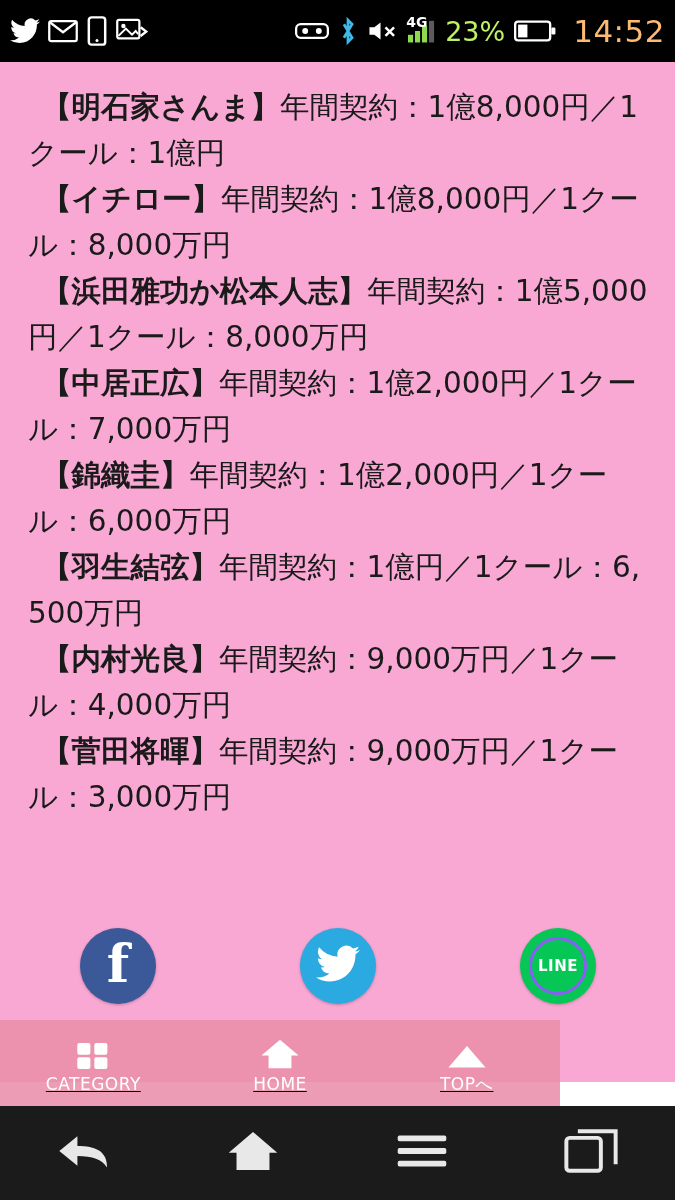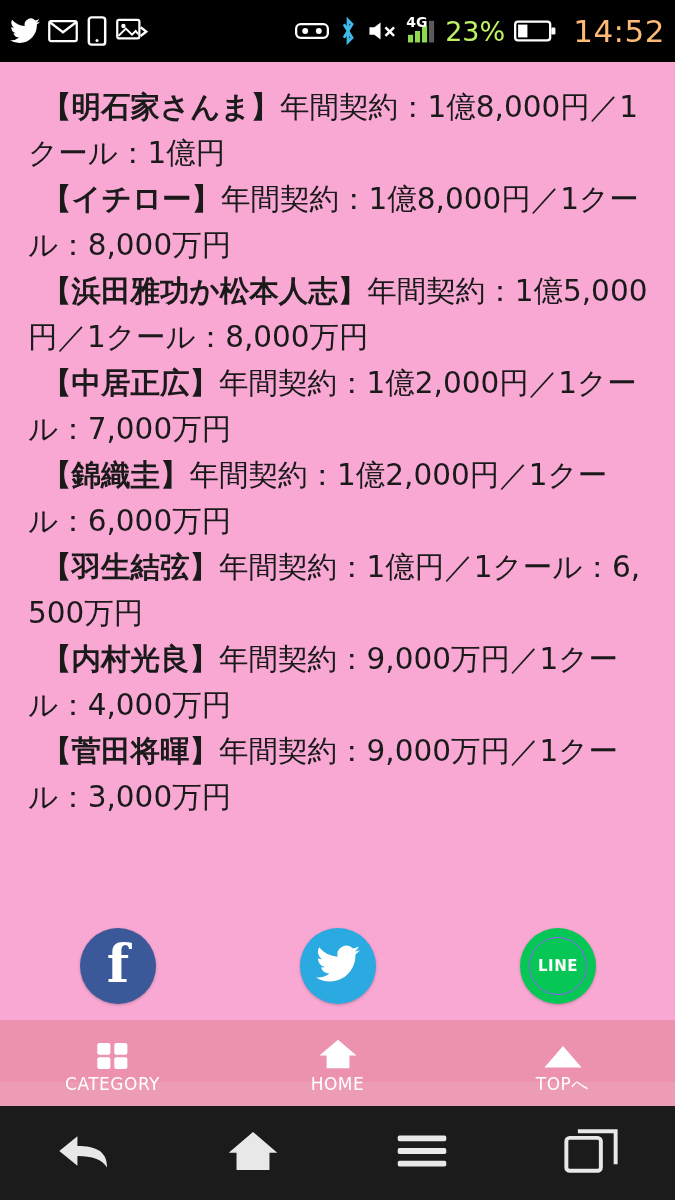--- a/index.html
+++ b/index.html
@@ -85,7 +85,7 @@
   }
   .line-glyph {
     color: #ffffff; font-size: 15px; font-weight: bold;
-    border: 1px solid #8b5cf6; border-radius: 50%;
+    border: 3px solid #8b5cf6; border-radius: 50%;
     width: 58px; height: 58px;
     display: flex; align-items: center; justify-content: center;
     letter-spacing: 0.5px;

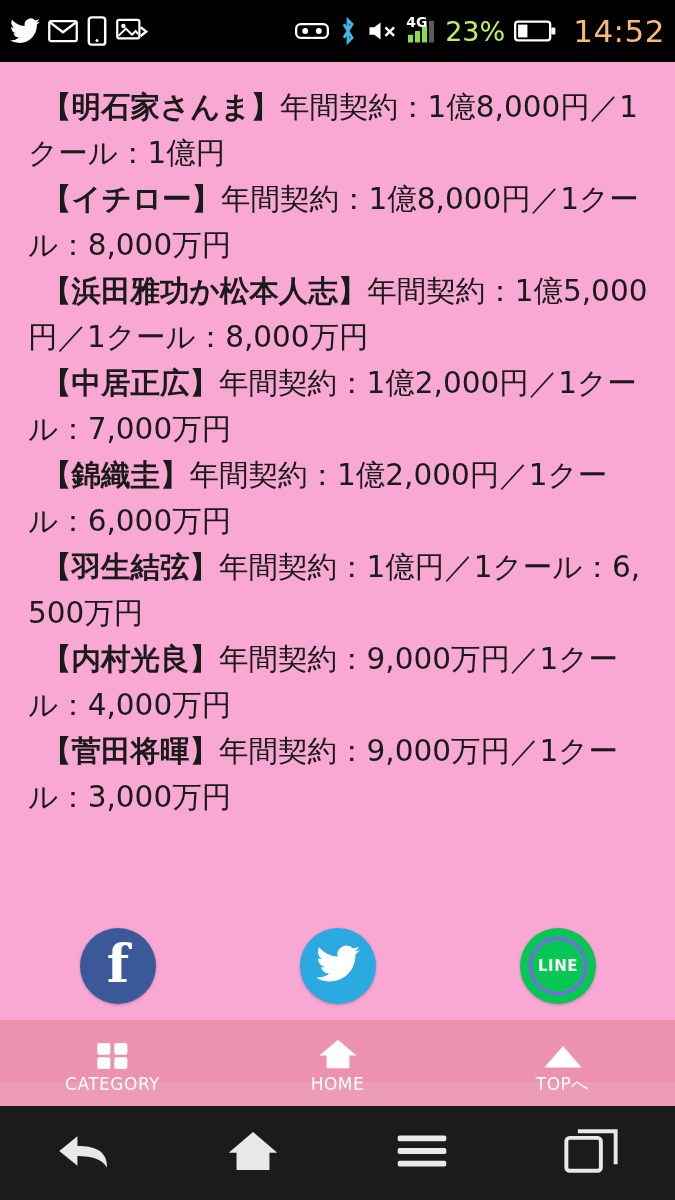--- a/index.html
+++ b/index.html
@@ -95,9 +95,10 @@
   .pinkbar {
     position: absolute;
     top: 1020px; left: 0;
-    width: 675px; height: 86px;
+    width: 560px; height: 86px;
     background: rgba(233,142,170,0.88);
     display: flex;
+    text-decoration: underline;
   }
   .pink-item {
     flex: 1 1 33.33%;

